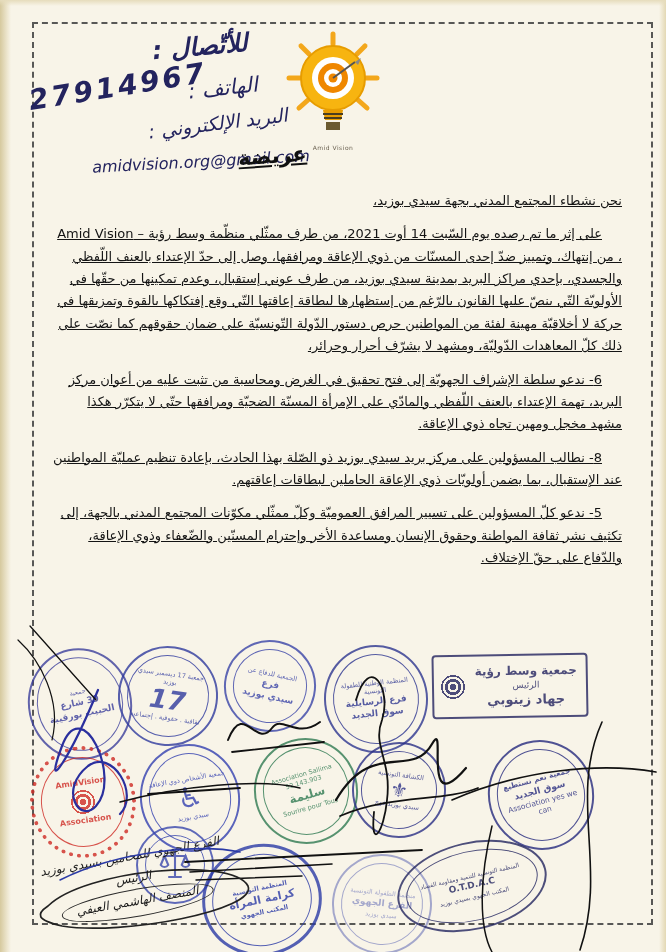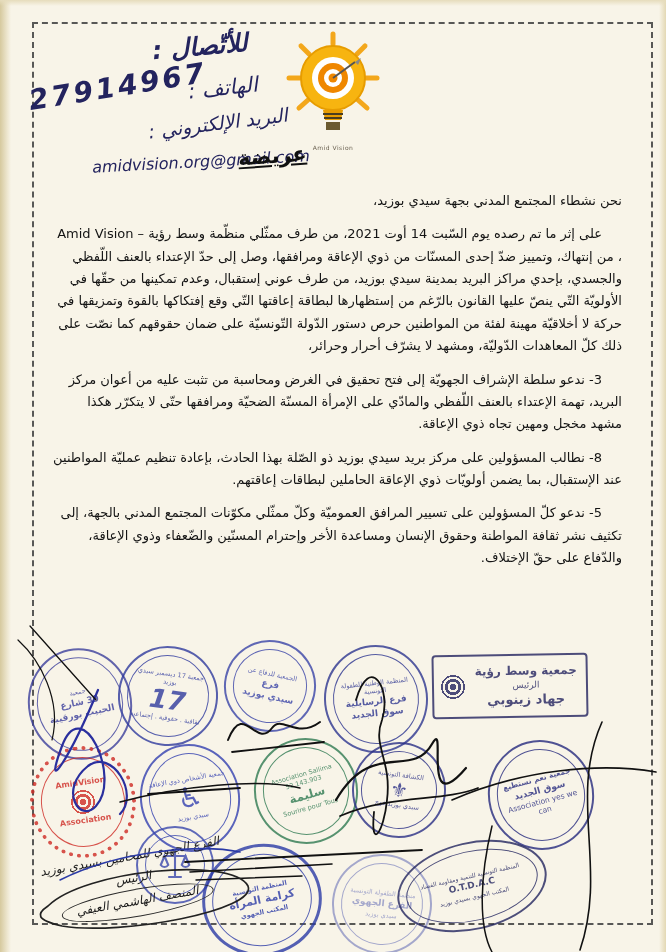--- a/index.html
+++ b/index.html
@@ -40,7 +40,7 @@
     position:absolute; top:190px; right:44px; left:52px;
     direction:rtl; text-align:right; font-size:13px; line-height:1.72;
   }
-  .body-text p { margin:0 0 11px 0; }
+  .body-text p { margin:0 0 11px 0;text-decoration:underline; }
   .ind { text-indent:20px; }
   .closing { margin-top:2px; }
 

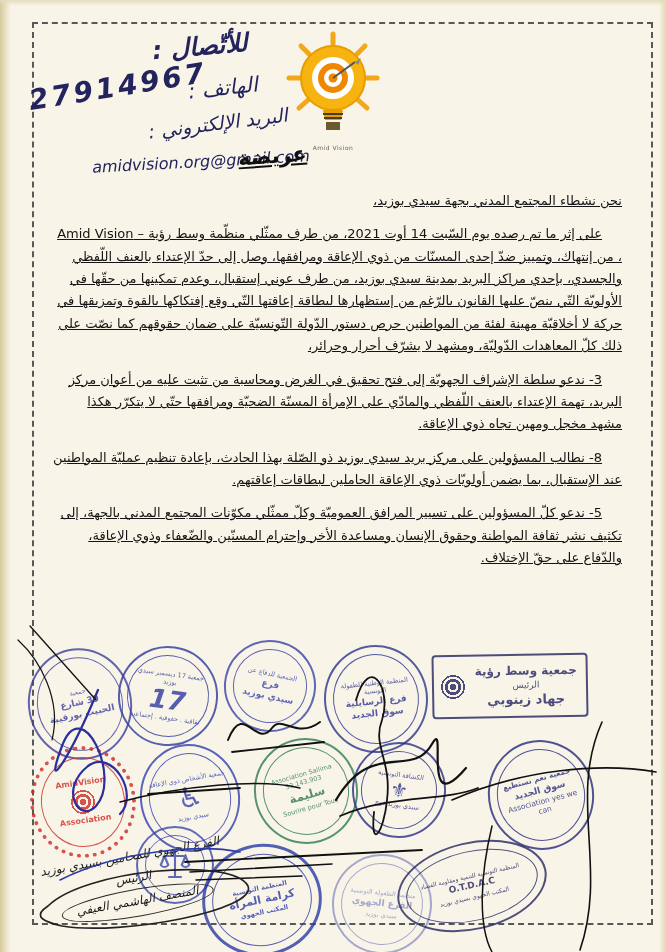--- a/index.html
+++ b/index.html
@@ -139,7 +139,7 @@
   <div class="body-text">
     <p>نحن نشطاء المجتمع المدني بجهة سيدي بوزيد،</p>
     <p class="ind">على إثر ما تم رصده يوم السّبت 14 أوت 2021، من طرف ممثّلي منظّمة وسط رؤية – Amid Vision ، من إنتهاك، وتمييز ضدّ إحدى المسنّات من ذوي الإعاقة ومرافقها، وصل إلى حدّ الإعتداء بالعنف اللّفظي والجسدي، بإحدي مراكز البريد بمدينة سيدي بوزيد، من طرف عوني إستقبال، وعدم تمكينها من حقّها في الأولويّة التّي ينصّ عليها القانون بالرّغم من إستظهارها لبطاقة إعاقتها التّي وقع إفتكاكها بالقوة وتمزيقها في حركة لا أخلاقيّة مهينة لفئة من المواطنين حرص دستور الدّولة التّونسيّة على ضمان حقوقهم كما نصّت على ذلك كلّ المعاهدات الدّوليّة، ومشهد لا يشرّف أحرار وحرائر،</p>
-    <p class="ind">3- ندعو سلطة الإشراف الجهويّة إلى فتح تحقيق في الغرض ومحاسبة من تثبت عليه من أعوان مركز البريد، تهمة الإعتداء بالعنف اللّفظي والمادّي على الإمرأة المسنّة الضحيّة ومرافقها حتّى لا يتكرّر هكذا مشهد مخجل ومهين تجاه ذوي الإعاقة.</p>
+    <p class="ind">6- ندعو سلطة الإشراف الجهويّة إلى فتح تحقيق في الغرض ومحاسبة من تثبت عليه من أعوان مركز البريد، تهمة الإعتداء بالعنف اللّفظي والمادّي على الإمرأة المسنّة الضحيّة ومرافقها حتّى لا يتكرّر هكذا مشهد مخجل ومهين تجاه ذوي الإعاقة.</p>
     <p class="ind">8- نطالب المسؤولين على مركز بريد سيدي بوزيد ذو الصّلة بهذا الحادث، بإعادة تنظيم عمليّة المواطنين عند الإستقبال، بما يضمن أولويّات ذوي الإعاقة الحاملين لبطاقات إعاقتهم.</p>
     <p class="ind">5- ندعو كلّ المسؤولين على تسيير المرافق العموميّة وكلّ ممثّلي مكوّنات المجتمع المدني بالجهة، إلى تكثيف نشر ثقافة المواطنة وحقوق الإنسان ومساعدة الأخر وإحترام المسنّين والضّعفاء وذوي الإعاقة، والدّفاع على حقّ الإختلاف.</p>
   </div>

